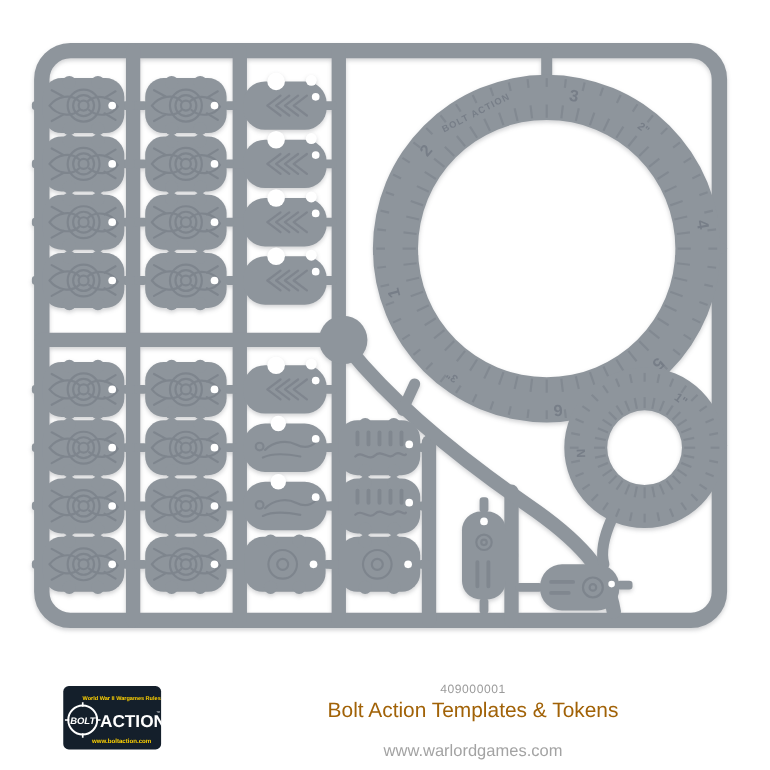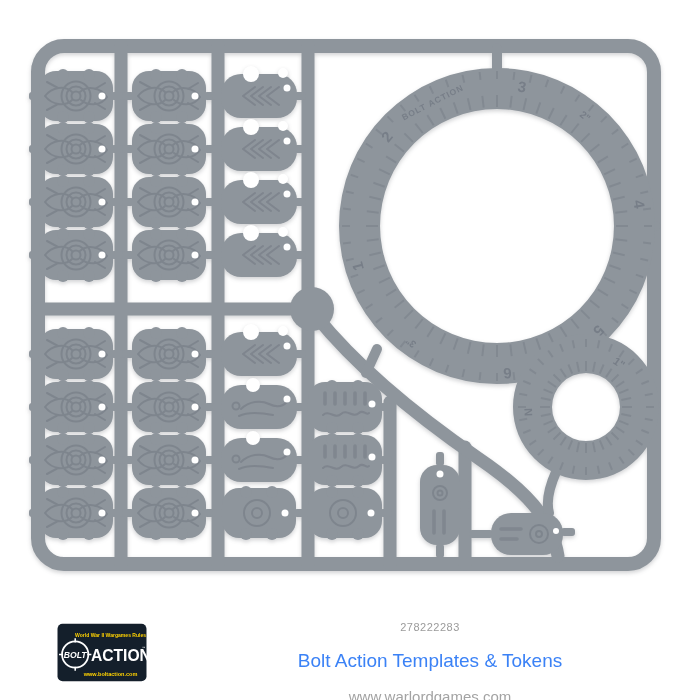--- a/index.html
+++ b/index.html
@@ -412,7 +412,7 @@
   </svg>
 
   <div class="caption">
-    <div class="sku">278222283</div>
+    <div class="sku">409000001</div>
     <div class="title">Bolt Action Templates &amp; Tokens</div>
     <div class="site">www.warlordgames.com</div>
   </div>

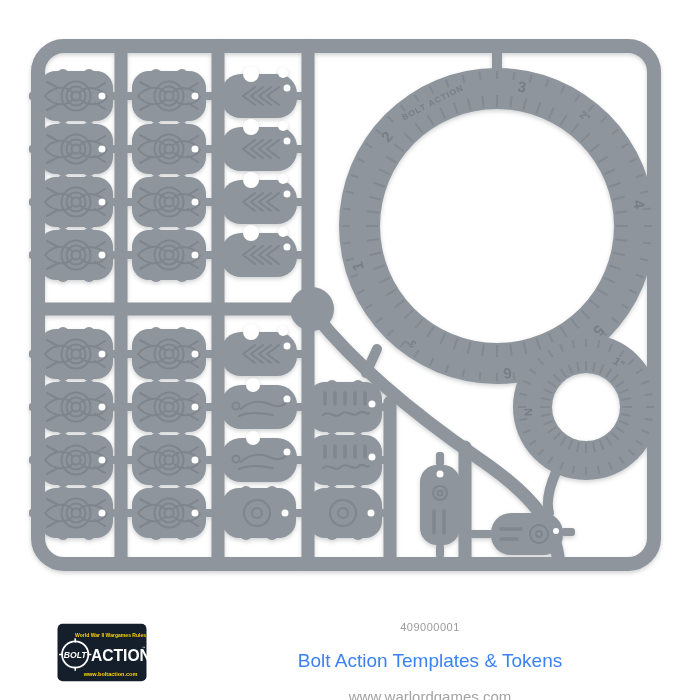--- a/index.html
+++ b/index.html
@@ -22,7 +22,7 @@
   .logo-svg{position:absolute;left:57px;top:623px;width:90px;height:59px;}
   .caption{position:absolute;left:160px;top:620px;width:540px;text-align:center;}
   .sku{font-size:11px;line-height:14px;color:#9b9b9b;letter-spacing:.5px;}
-  .title{font-size:19px;line-height:26px;color:#3b82f6;margin-top:14px;}
+  .title{font-size:19px;line-height:26px;color:#a16207;margin-top:0;}
   .site{font-size:15px;line-height:18px;color:#a3a3a3;margin-top:14px;}
 </style>
 </head>

